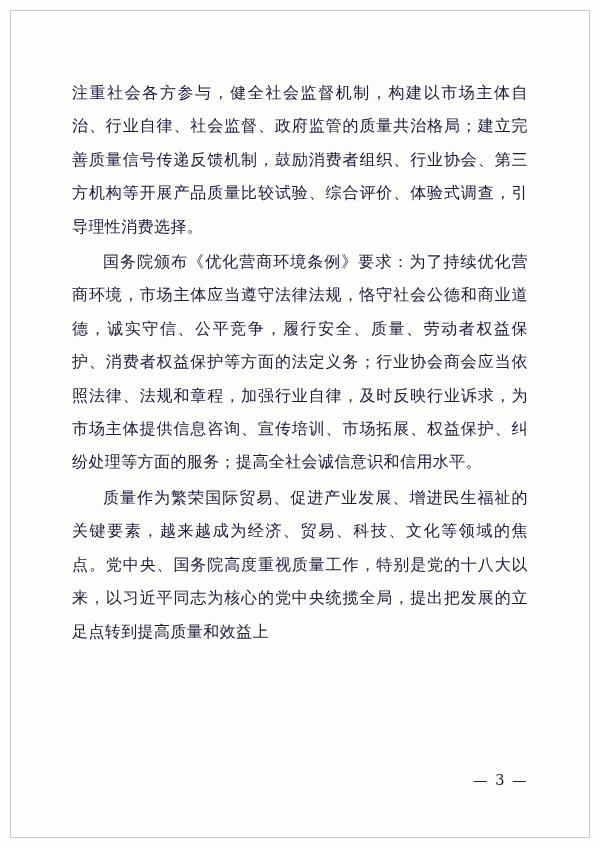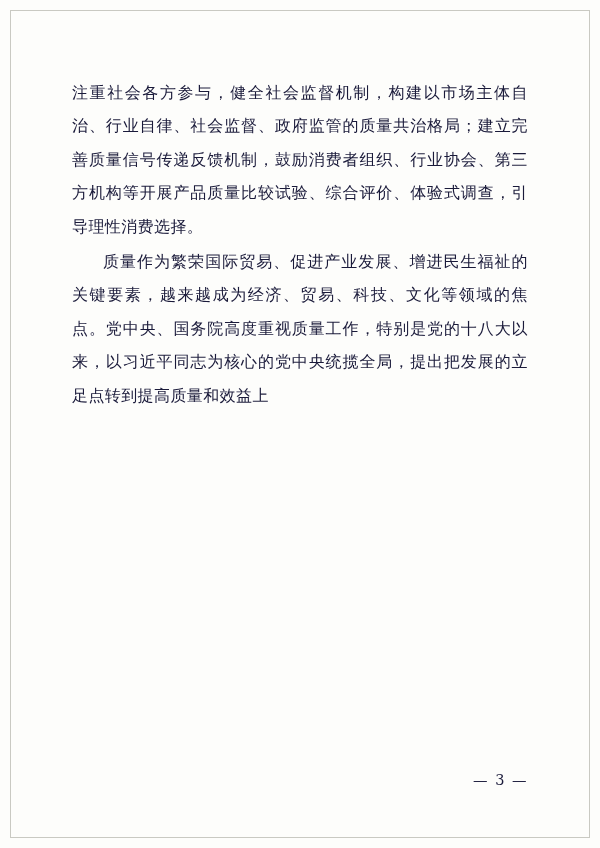--- a/index.html
+++ b/index.html
@@ -76,6 +76,7 @@
 
   <div class="content">
     <p class="para">注重社会各方参与，健全社会监督机制，构建以市场主体自治、行业自律、社会监督、政府监管的质量共治格局；建立完善质量信号传递反馈机制，鼓励消费者组织、行业协会、第三方机构等开展产品质量比较试验、综合评价、体验式调查，引导理性消费选择。</p>
+    <p class="para indent">国务院颁布《优化营商环境条例》要求：为了持续优化营商环境，市场主体应当遵守法律法规，恪守社会公德和商业道德，诚实守信、公平竞争，履行安全、质量、劳动者权益保护、消费者权益保护等方面的法定义务；行业协会商会应当依照法律、法规和章程，加强行业自律，及时反映行业诉求，为市场主体提供信息咨询、宣传培训、市场拓展、权益保护、纠纷处理等方面的服务；提高全社会诚信意识和信用水平。</p>
     <p class="para indent">质量作为繁荣国际贸易、促进产业发展、增进民生福祉的关键要素，越来越成为经济、贸易、科技、文化等领域的焦点。党中央、国务院高度重视质量工作，特别是党的十八大以来，以习近平同志为核心的党中央统揽全局，提出把发展的立足点转到提高质量和效益上</p>
   </div>
 

